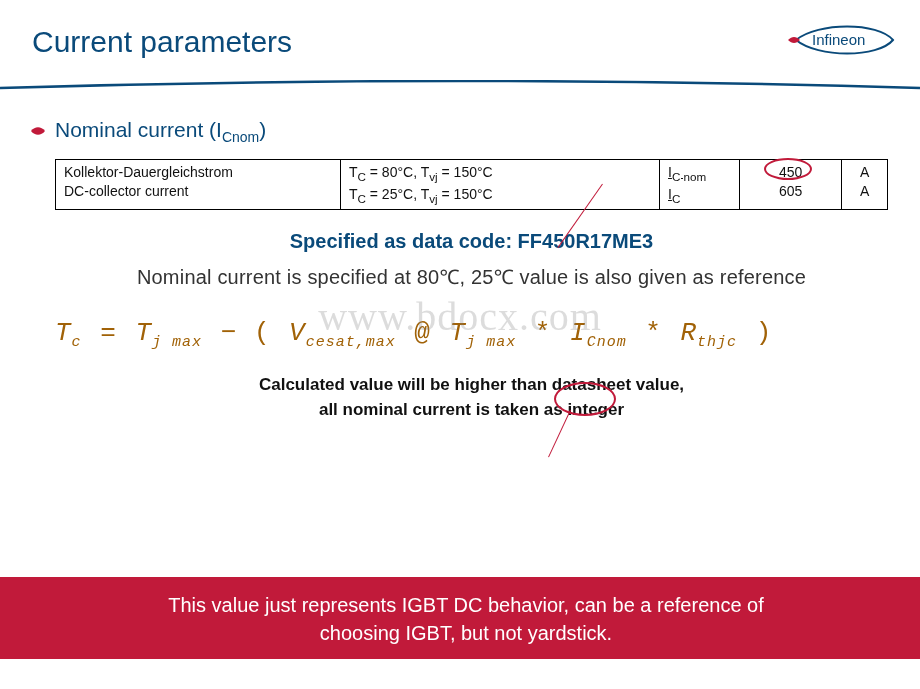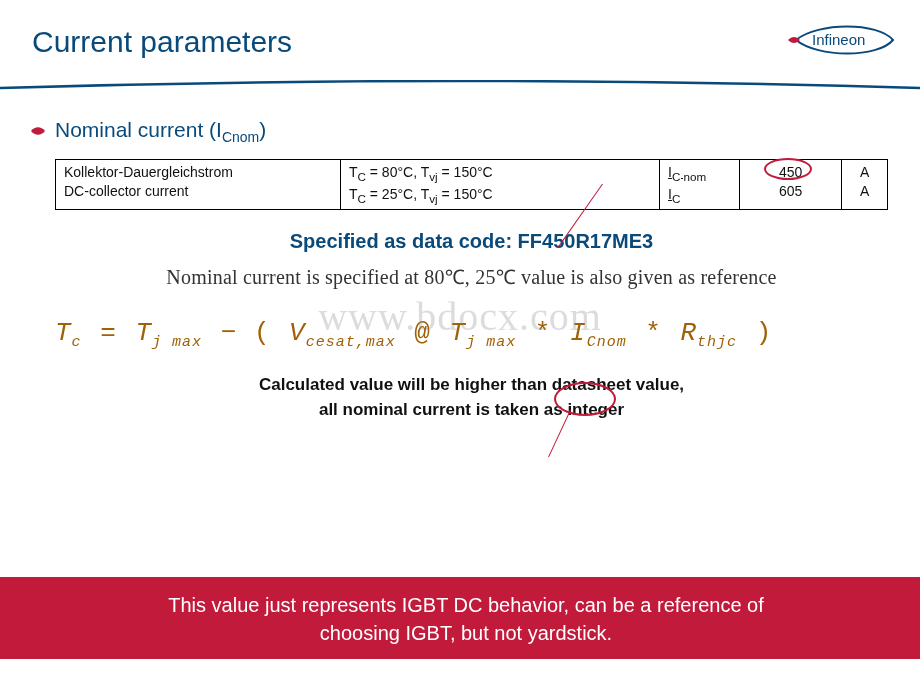--- a/index.html
+++ b/index.html
@@ -27,7 +27,7 @@
   .line2 { position: absolute; width: 1px; background: #c11a3a; left: 570px; top: 410px; height: 52px; transform: rotate(25deg); transform-origin: top; pointer-events: none; }
   .center { text-align: center; }
   .code { color: #0a4a7a; font-size: 20px; font-weight: 700; margin-top: 20px; }
-  .note1 { color: #333; font-size: 20px; margin-top: 10px; letter-spacing: 0.2px; font-family: Liberation Serif, serif; }
+  .note1 { color: #333; font-size: 20px; margin-top: 10px; letter-spacing: 0.2px; }
   .formula { font-family: Liberation Mono, monospace; font-style: italic; font-size: 26px; color: #a16207; margin: 28px 0 22px 0; letter-spacing: 1px; }
   .formula .sub1 { font-size: 15px; font-style: italic; vertical-align: sub; }
   .formula .op { font-style: normal; padding: 0 2px; }

